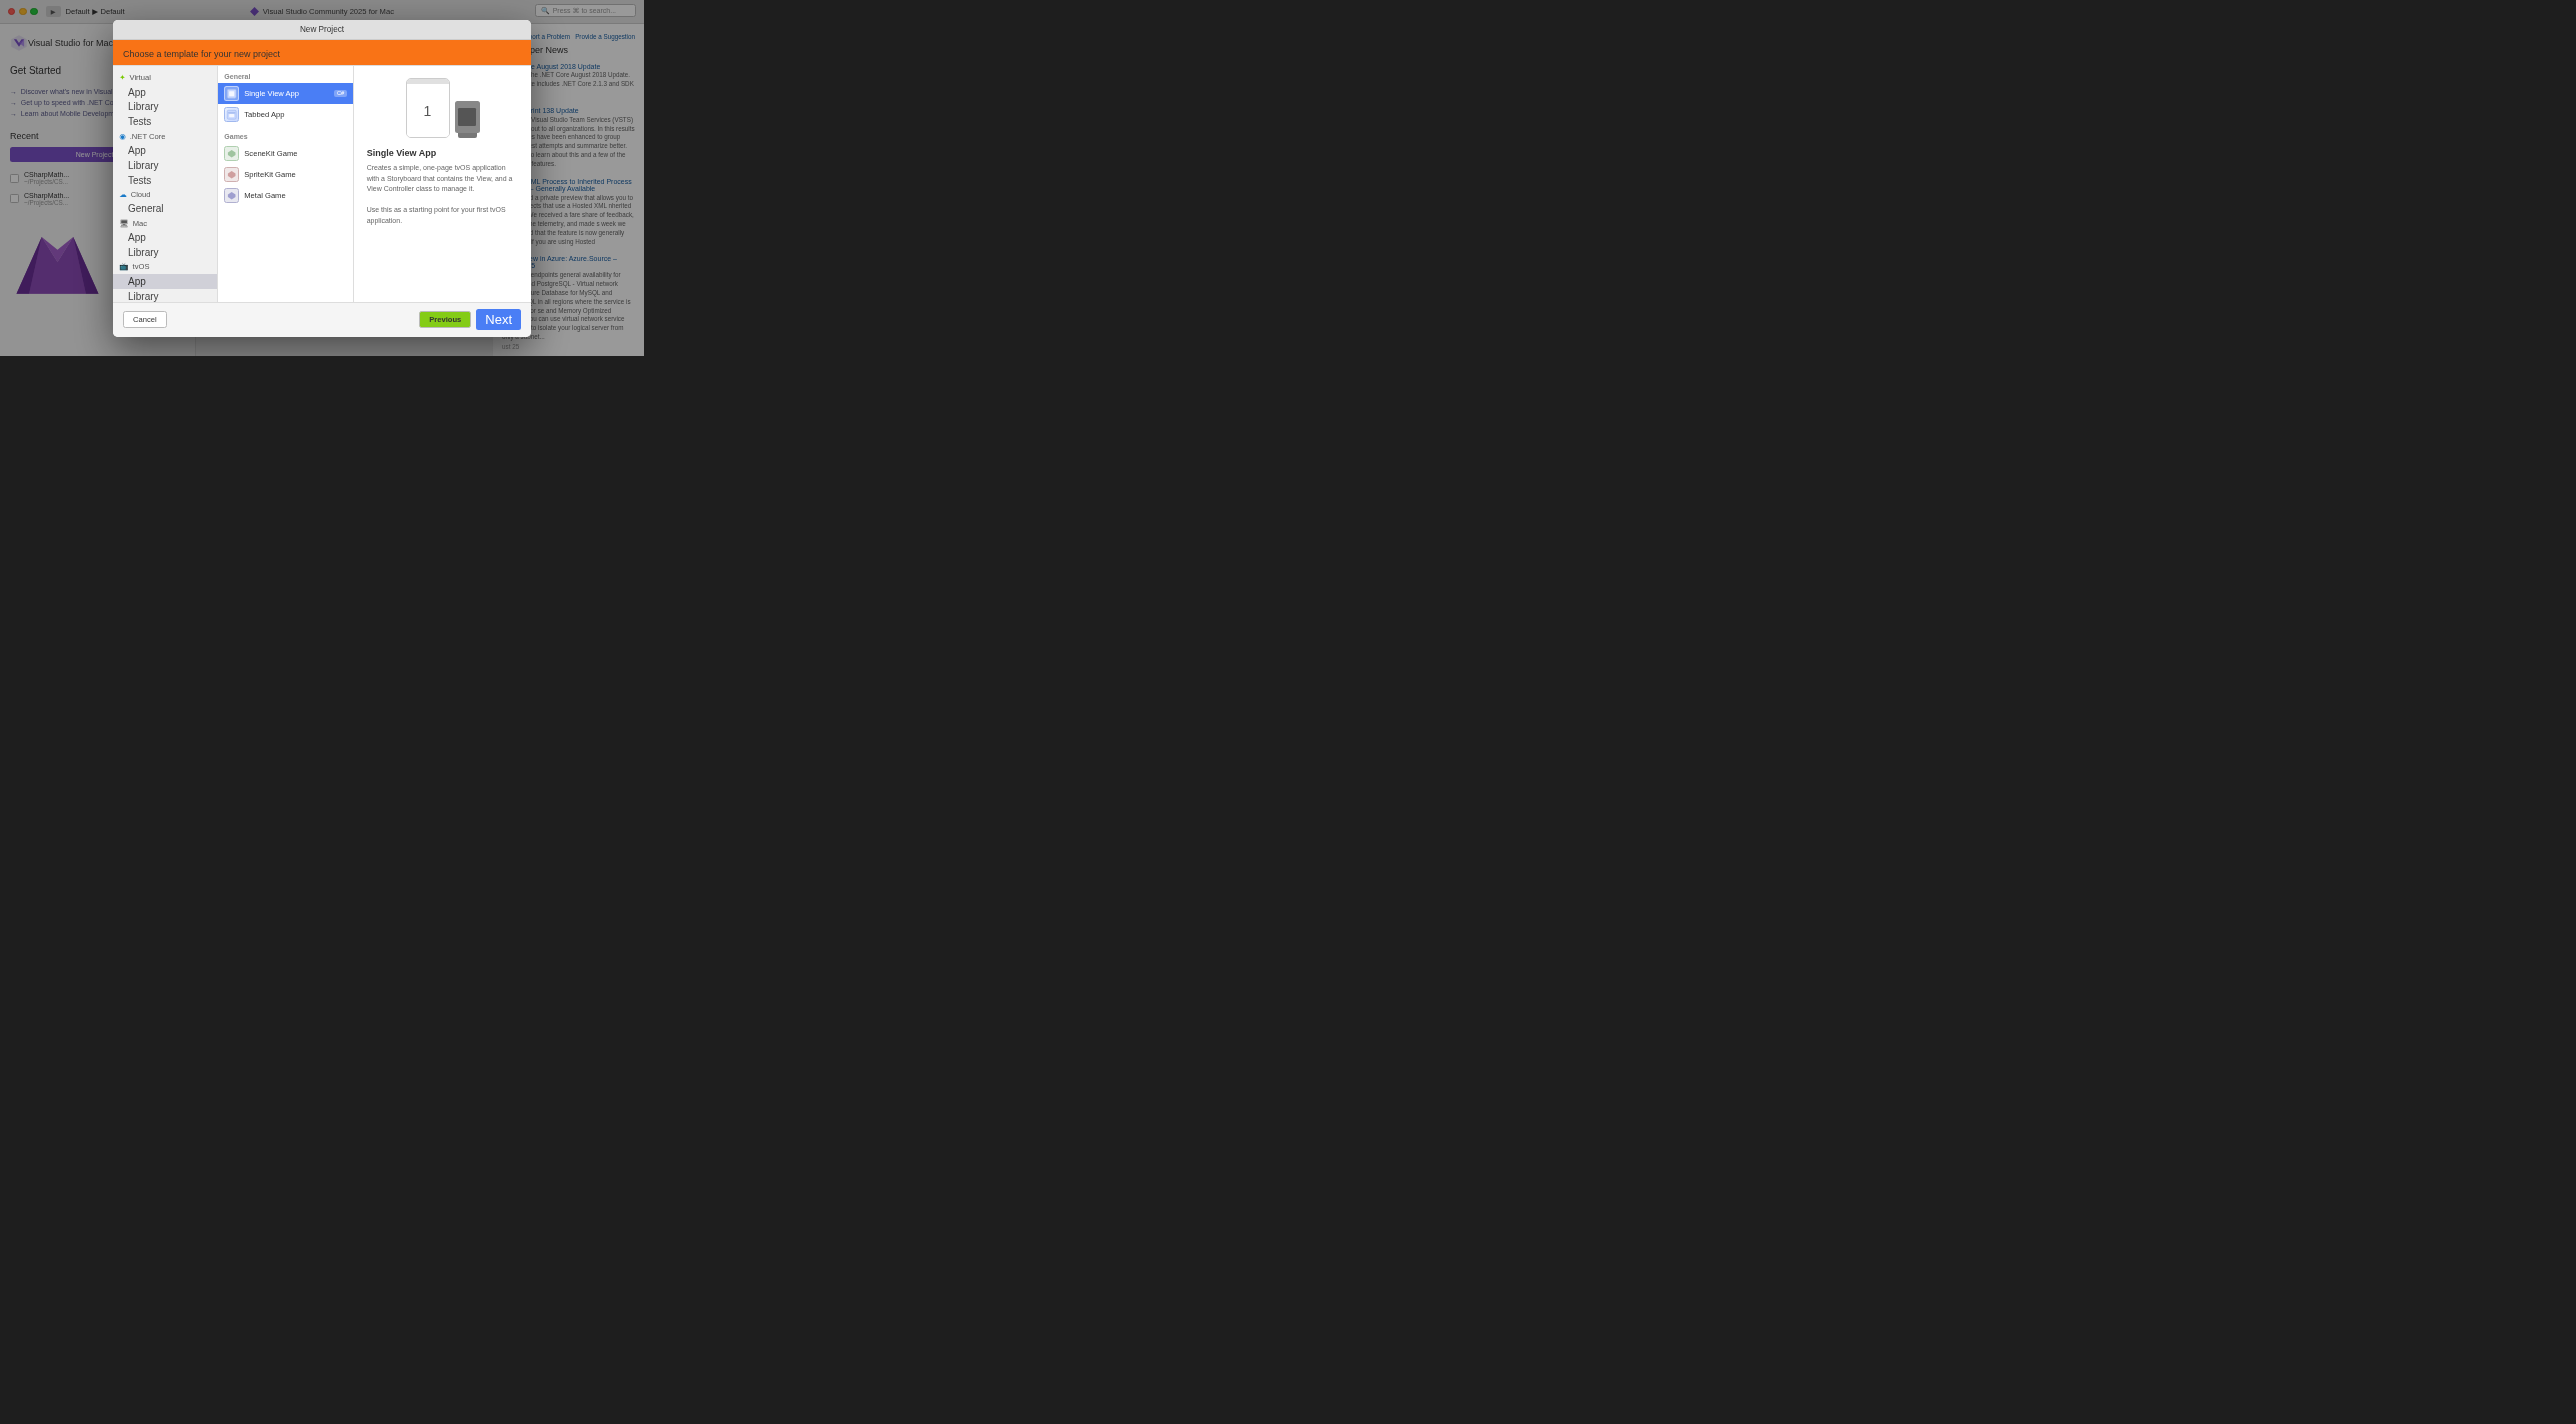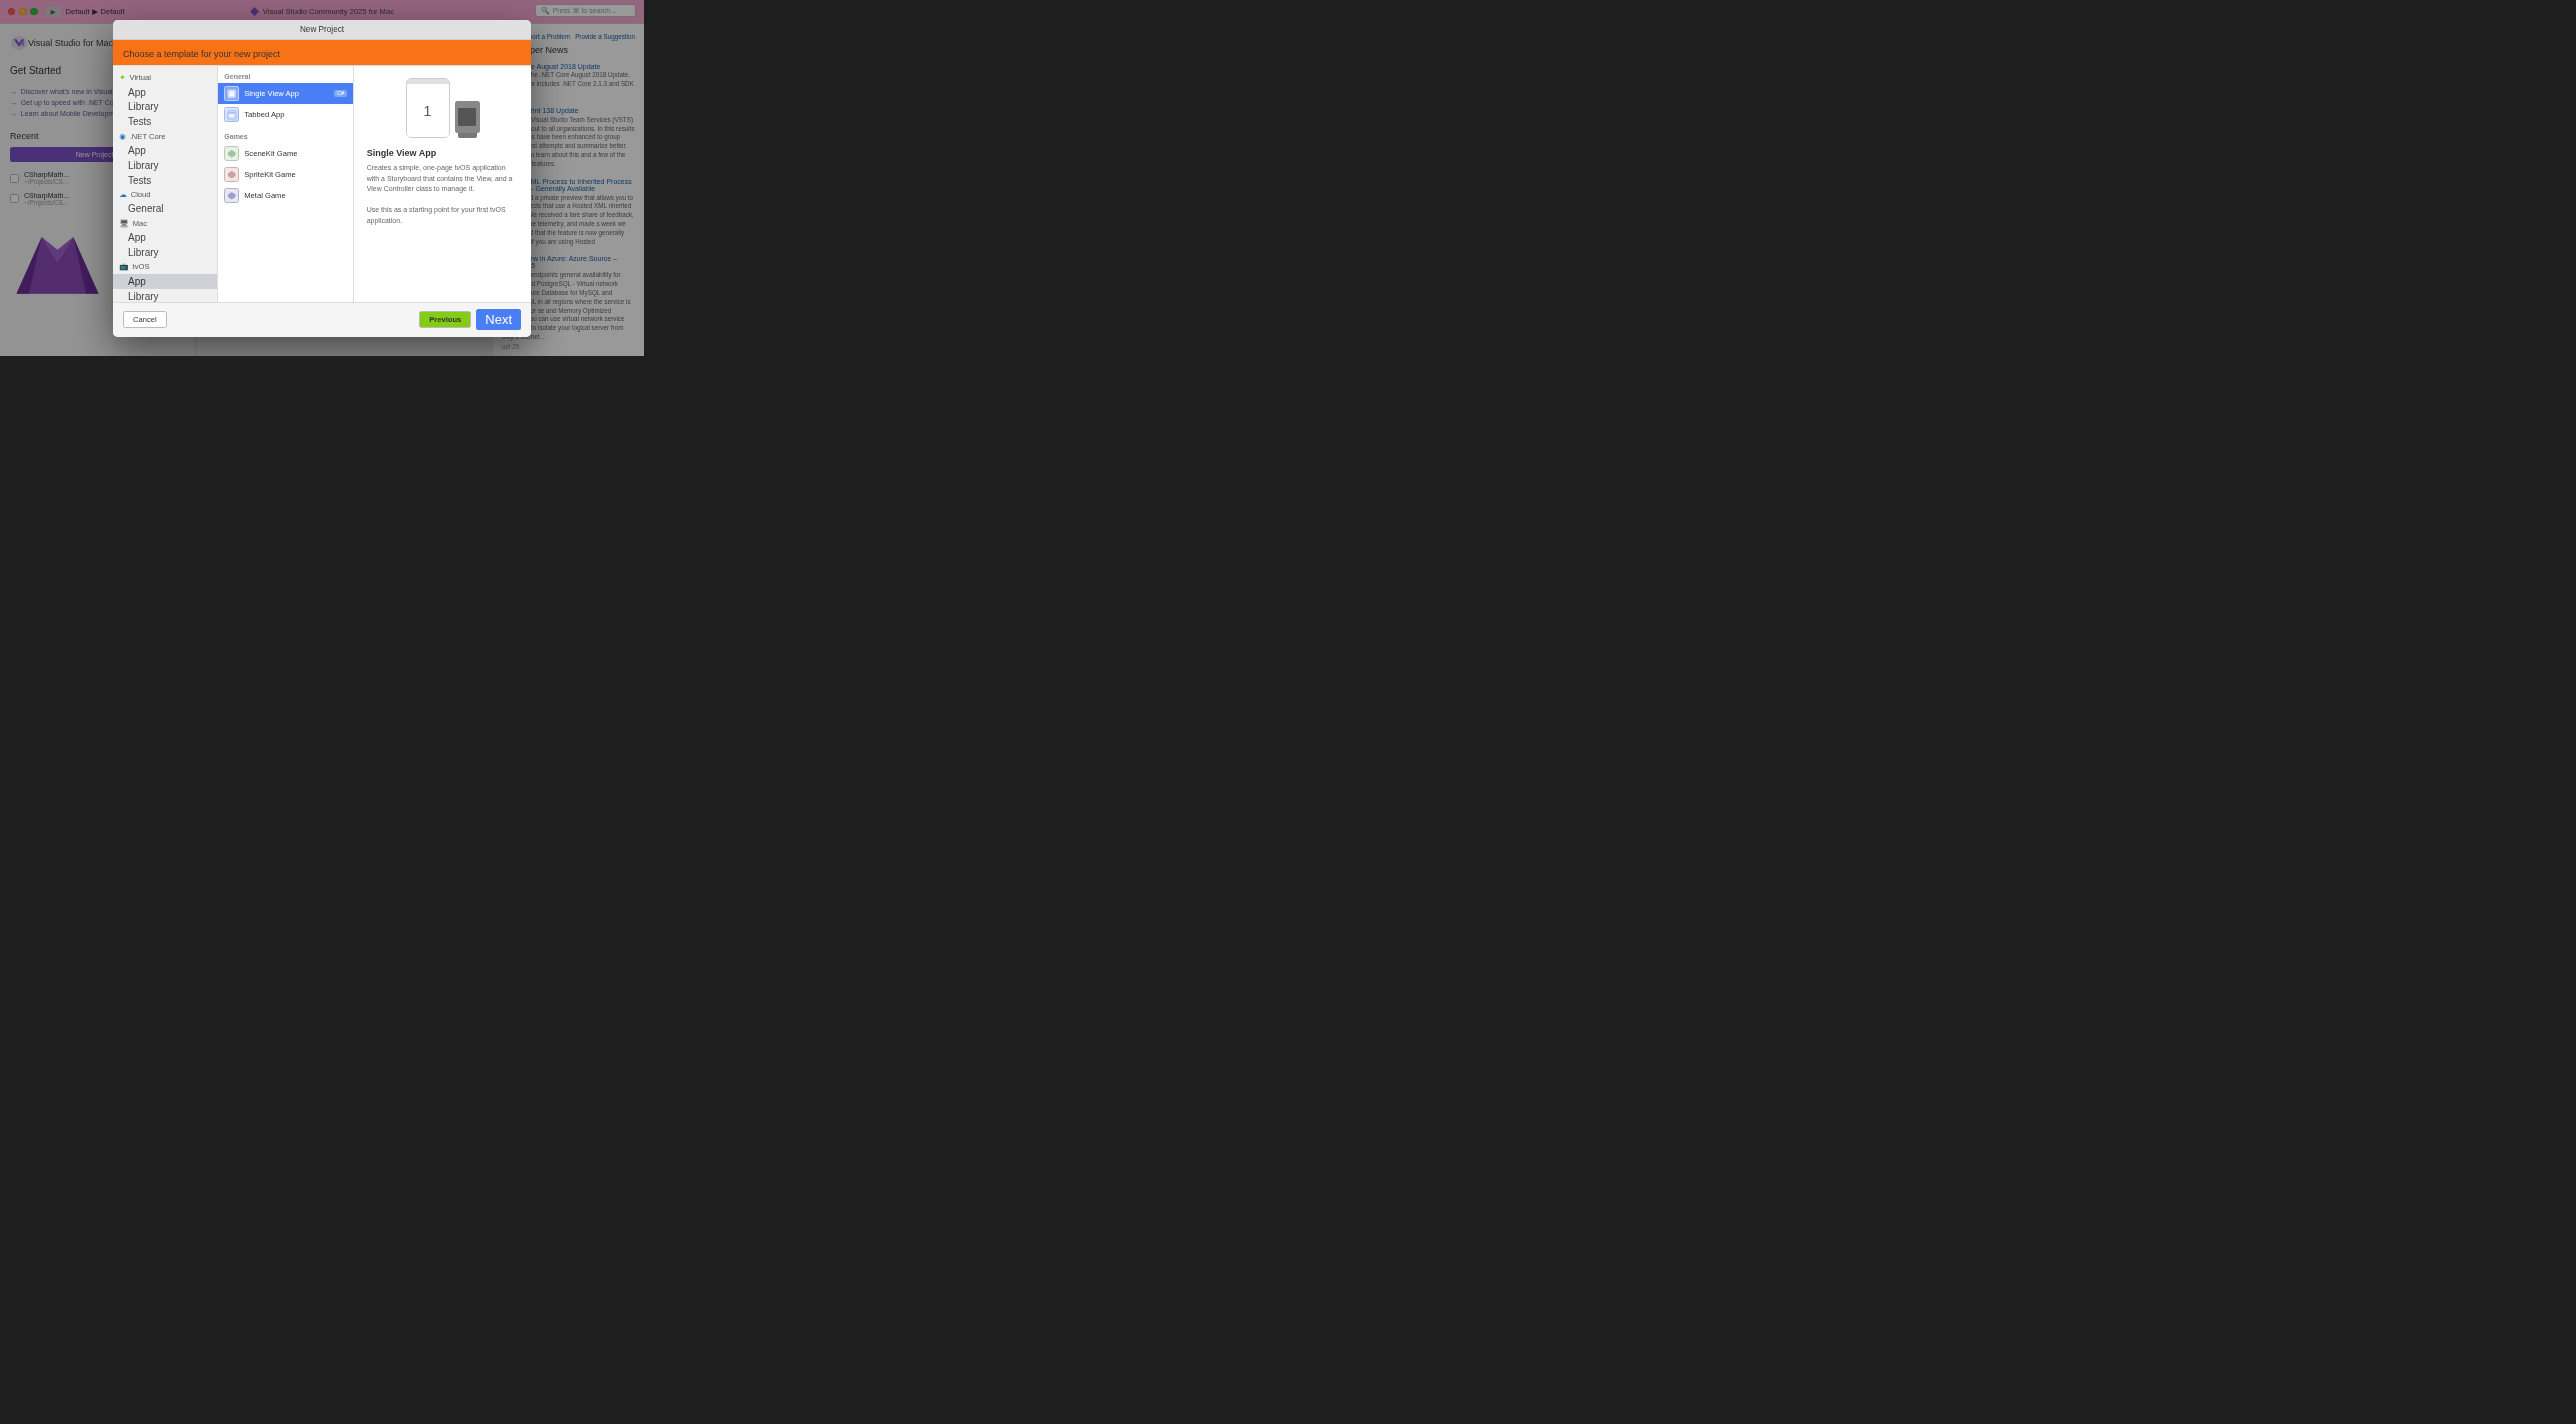--- a/index.html
+++ b/index.html
@@ -14,7 +14,7 @@
 
     
     .title-bar {
-      background: #f9a8d4;
+      background: #e5e5e5;
       height: 24px;
       display: flex;
       align-items: center;

